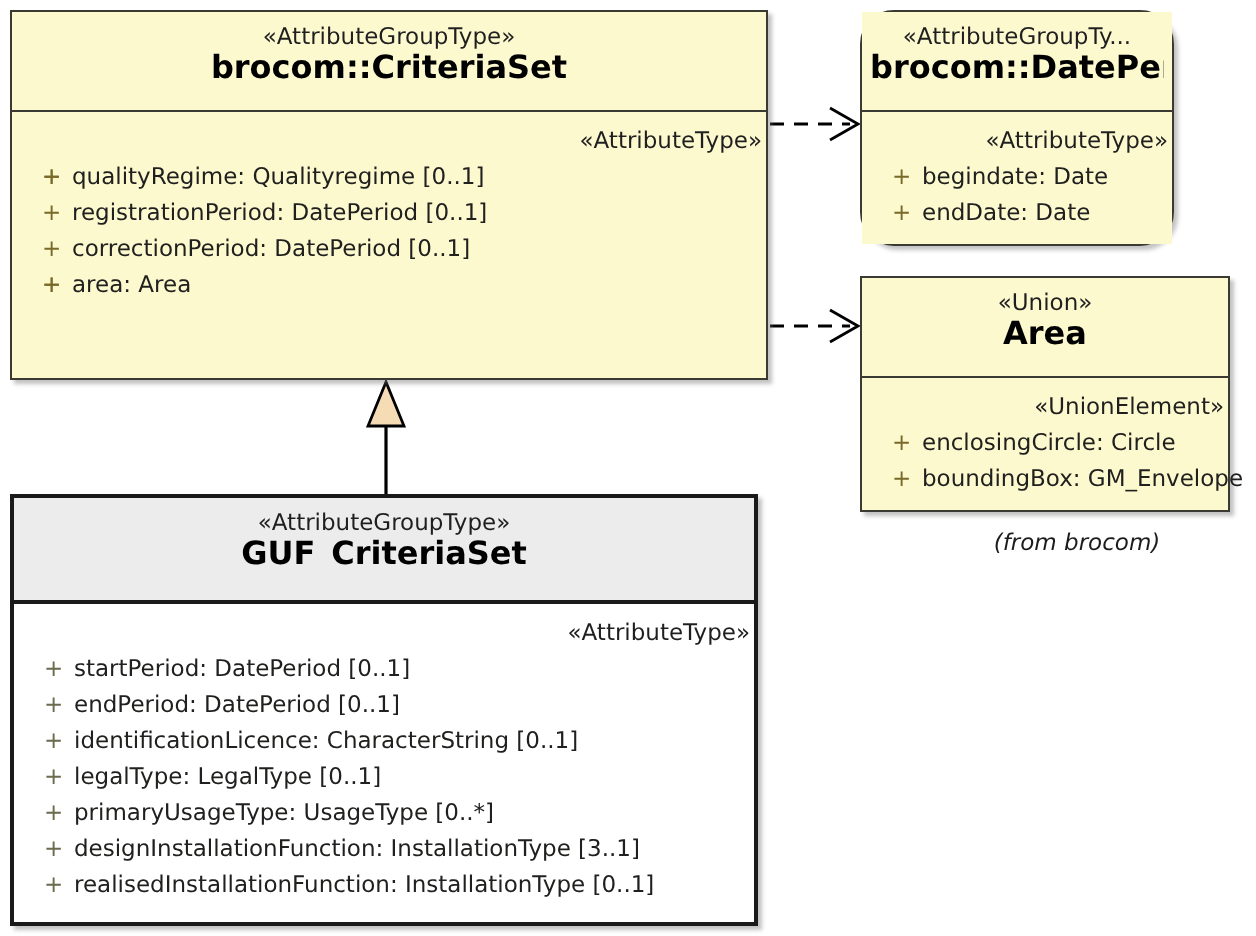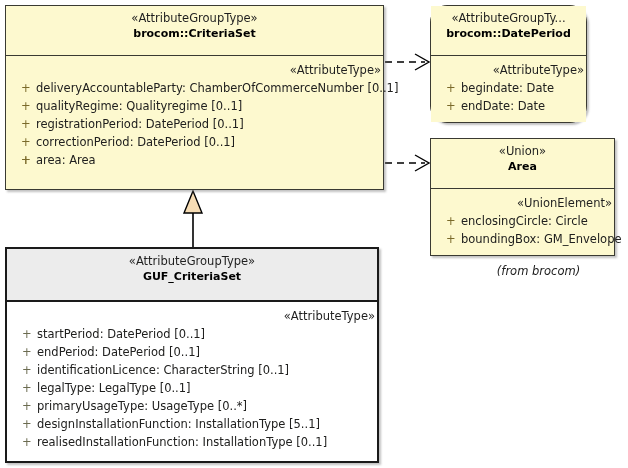--- a/index.html
+++ b/index.html
@@ -52,7 +52,7 @@
     overflow: hidden;
   }
   .class-name {
-    font-size: 11px;
+    font-size: 16px;
     font-weight: bold;
     color: #000000;
     line-height: 15px;

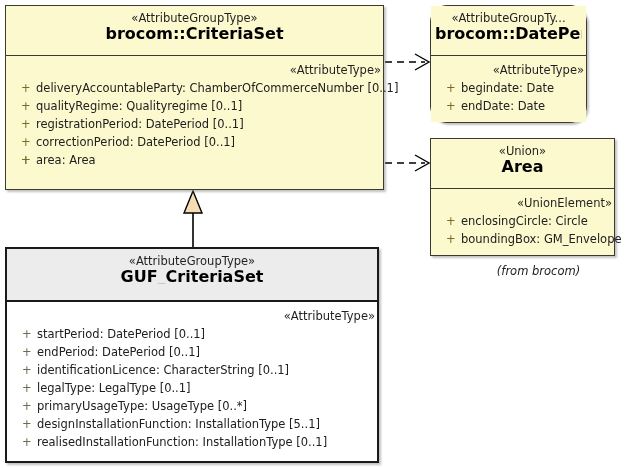--- a/index.html
+++ b/index.html
@@ -141,7 +141,6 @@
       <div class="compartment-stereotype">«AttributeType»</div>
       <div class="attr-row">
         <span class="attr-vis">+</span>
-        <span>deliveryAccountableParty: ChamberOfCommerceNumber [0..1]</span>
       </div>
       <div class="attr-row">
         <span class="attr-vis">+</span>

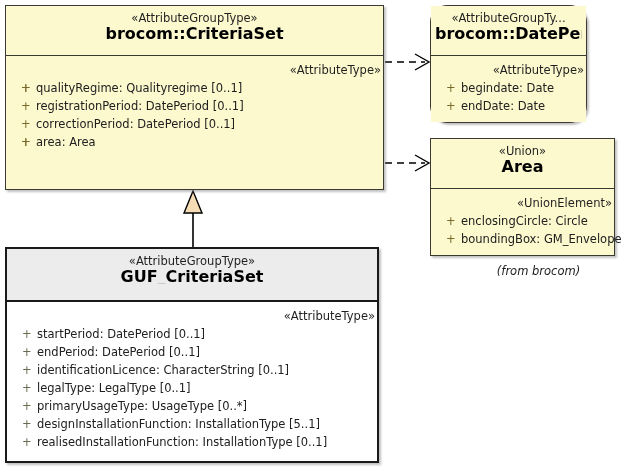--- a/index.html
+++ b/index.html
@@ -231,7 +231,7 @@
       </div>
       <div class="attr-row">
         <span class="attr-vis">+</span>
-        <span>designInstallationFunction: InstallationType [5..1]</span>
+        <span>designInstallationFunction: InstallationType [3..1]</span>
       </div>
       <div class="attr-row">
         <span class="attr-vis">+</span>

